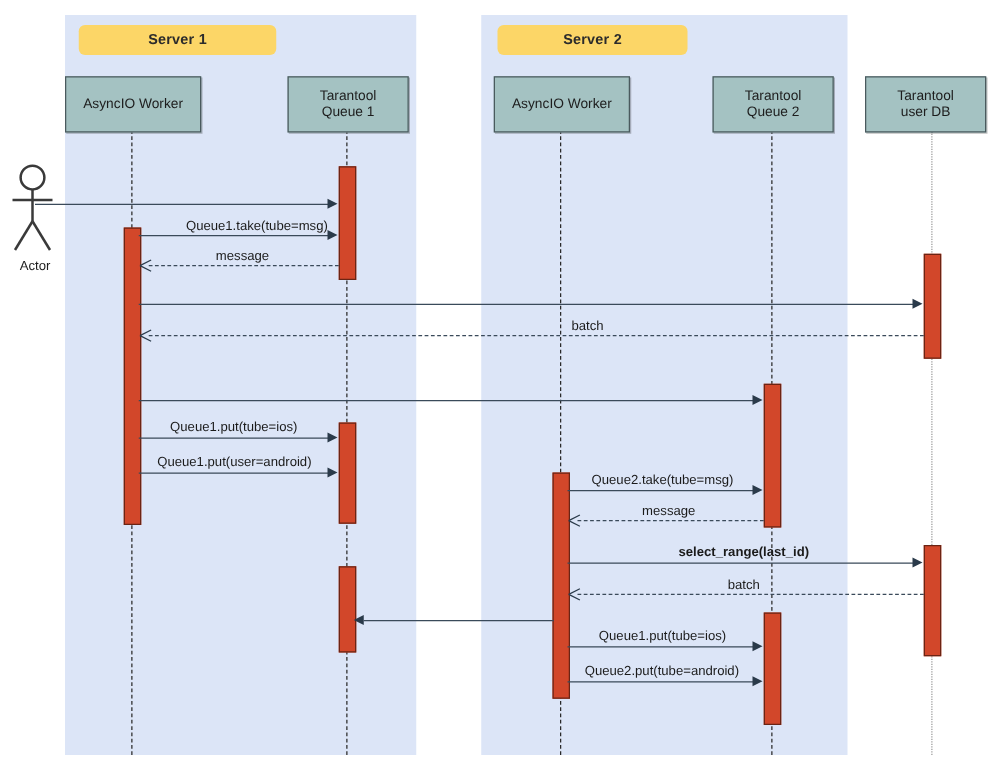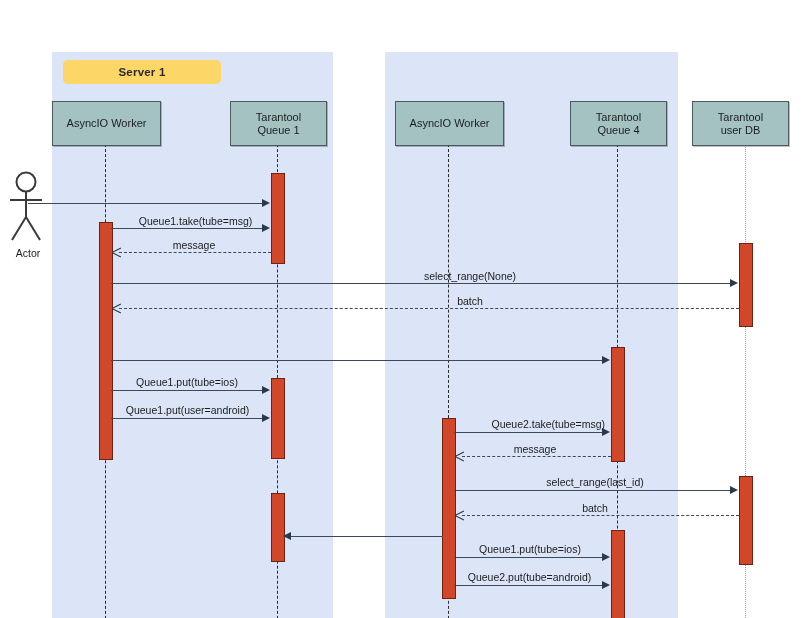--- a/index.html
+++ b/index.html
@@ -6,7 +6,7 @@
   body{width:804px;height:618px;position:relative;overflow:hidden;
        font-family:"Liberation Sans","DejaVu Sans",sans-serif;
        -webkit-font-smoothing:antialiased;}
-  #stage{position:absolute;left:0;top:0;width:804px;height:504px;margin-top:40px;}
+  #stage{position:absolute;left:0;top:0;width:804px;height:504px;}
 
   
   .panel{position:absolute;background:#dce5f7;}

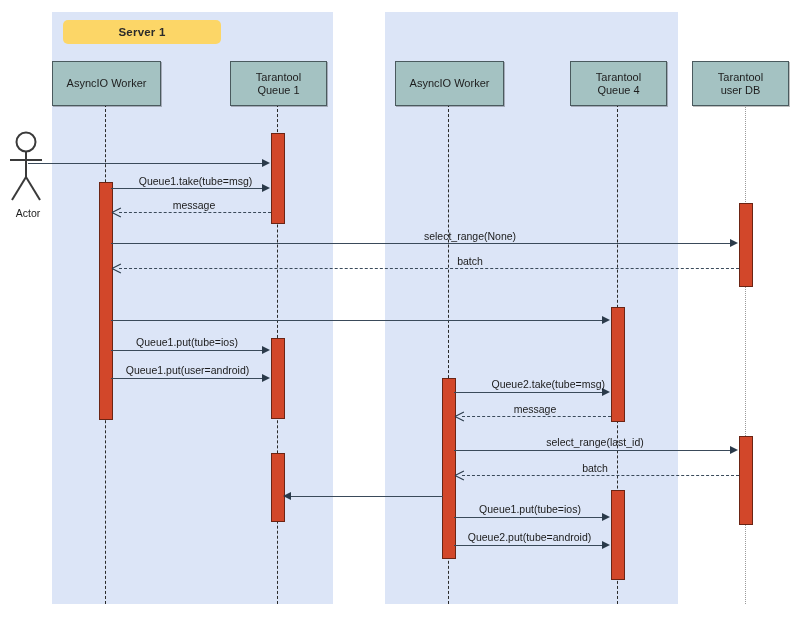--- a/index.html
+++ b/index.html
@@ -60,6 +60,9 @@
 
   <div class="grouptitle" style="left:63px;top:20px;width:158px;height:24px;">
     <span>Server 1</span>
+  </div>
+  <div class="grouptitle" style="left:398px;top:20px;width:152px;height:24px;">
+    <span>Server 2</span>
   </div>
 
   <div class="lifeline" style="left:105px;top:104px;height:500px;"></div>

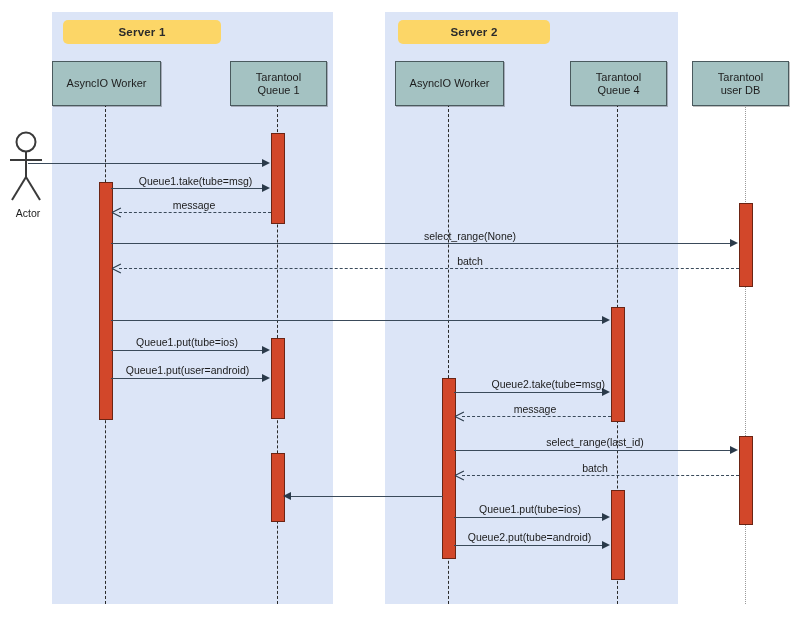--- a/index.html
+++ b/index.html
@@ -86,7 +86,7 @@
 
   <div class="participant" style="left:570px;top:61px;width:95px;height:43px;flex-direction:column;">
     <span>Tarantool</span>
-    <span>Queue 4</span>
+    <span>Queue 2</span>
   </div>
 
   <div class="participant" style="left:692px;top:61px;width:95px;height:43px;flex-direction:column;">

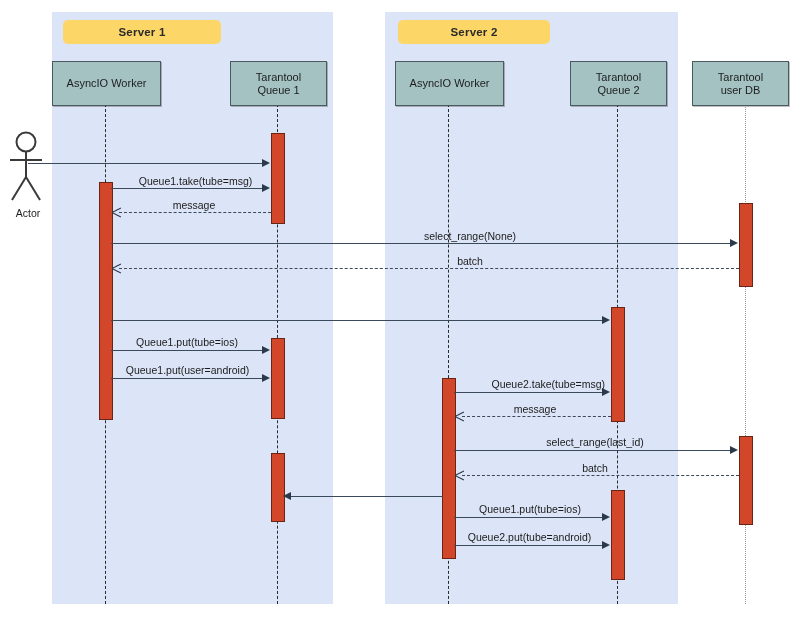--- a/index.html
+++ b/index.html
@@ -124,7 +124,7 @@
 
   <div class="msg" style="left:111px;top:188px;width:152px;"></div>
   <div class="arrowhead right" style="left:262px;top:183.5px;"></div>
-  <div class="msglabel" style="left:118px;top:175px;width:155px;">Queue1.take(tube=msg)</div>
+  <div class="msglabel" style="left:128px;top:175px;width:155px;">Queue1.take(tube=msg)</div>
 
   <div class="msg ret" style="left:119px;top:212px;width:152px;"></div>
   <div class="arrowhead openleft" style="left:112px;top:207.5px;"></div>

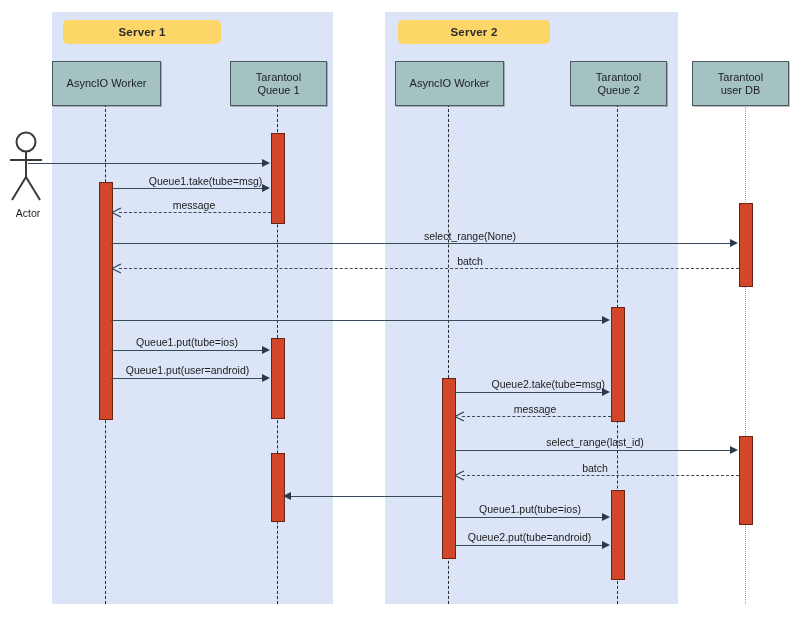--- a/index.html
+++ b/index.html
@@ -132,7 +132,6 @@
 
   <div class="msg" style="left:111px;top:243px;width:620px;"></div>
   <div class="arrowhead right" style="left:730px;top:238.5px;"></div>
-  <div class="msglabel" style="left:320px;top:230px;width:300px;">select_range(None)</div>
 
   <div class="msg ret" style="left:119px;top:268px;width:620px;"></div>
   <div class="arrowhead openleft" style="left:112px;top:263.5px;"></div>

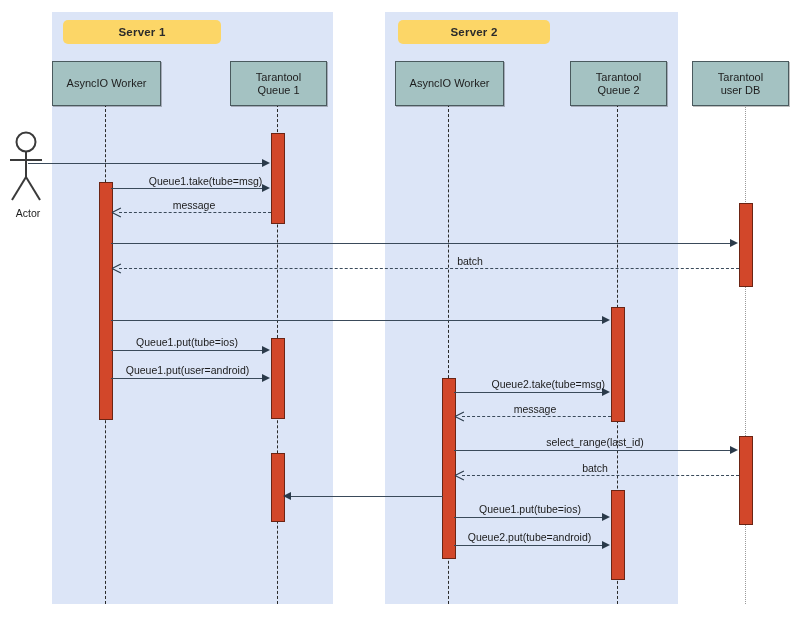--- a/index.html
+++ b/index.html
@@ -150,7 +150,7 @@
 
   <div class="msg" style="left:454px;top:392px;width:149px;"></div>
   <div class="arrowhead right" style="left:602px;top:387.5px;"></div>
-  <div class="msglabel" style="left:455px;top:378px;width:150px;text-align:right;">Queue2.take(tube=msg)</div>
+  <div class="msglabel" style="left:455px;top:378px;width:150px;">Queue2.take(tube=msg)</div>
 
   <div class="msg ret" style="left:462px;top:416px;width:149px;"></div>
   <div class="arrowhead openleft" style="left:455px;top:411.5px;"></div>

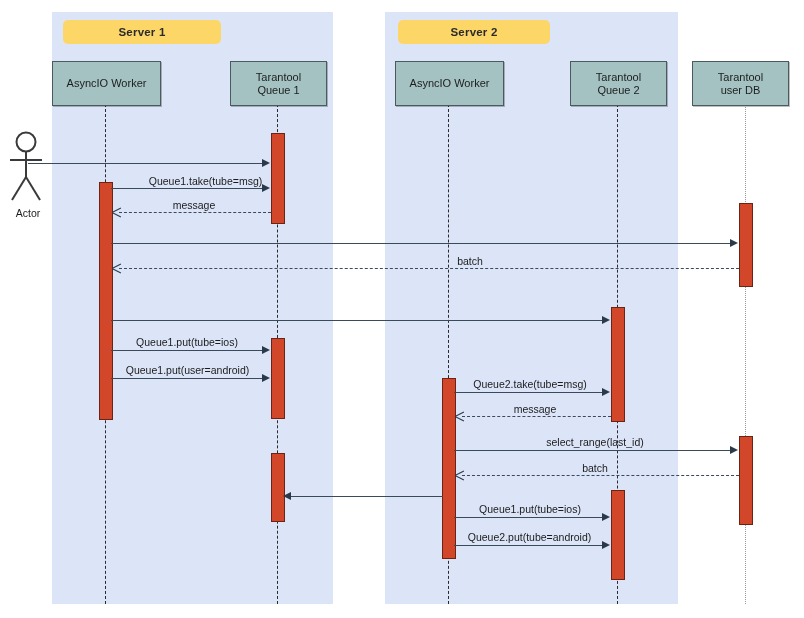--- a/index.html
+++ b/index.html
@@ -158,7 +158,7 @@
 
   <div class="msg" style="left:454px;top:450px;width:277px;"></div>
   <div class="arrowhead right" style="left:730px;top:445.5px;"></div>
-  <div class="msglabel" style="left:470px;top:436px;width:250px;">select_range(last_id)</div>
+  <div class="msglabel" style="left:470px;top:436px;width:250px;font-weight:bold;">select_range(last_id)</div>
 
   <div class="msg ret" style="left:462px;top:475px;width:277px;"></div>
   <div class="arrowhead openleft" style="left:455px;top:470.5px;"></div>

